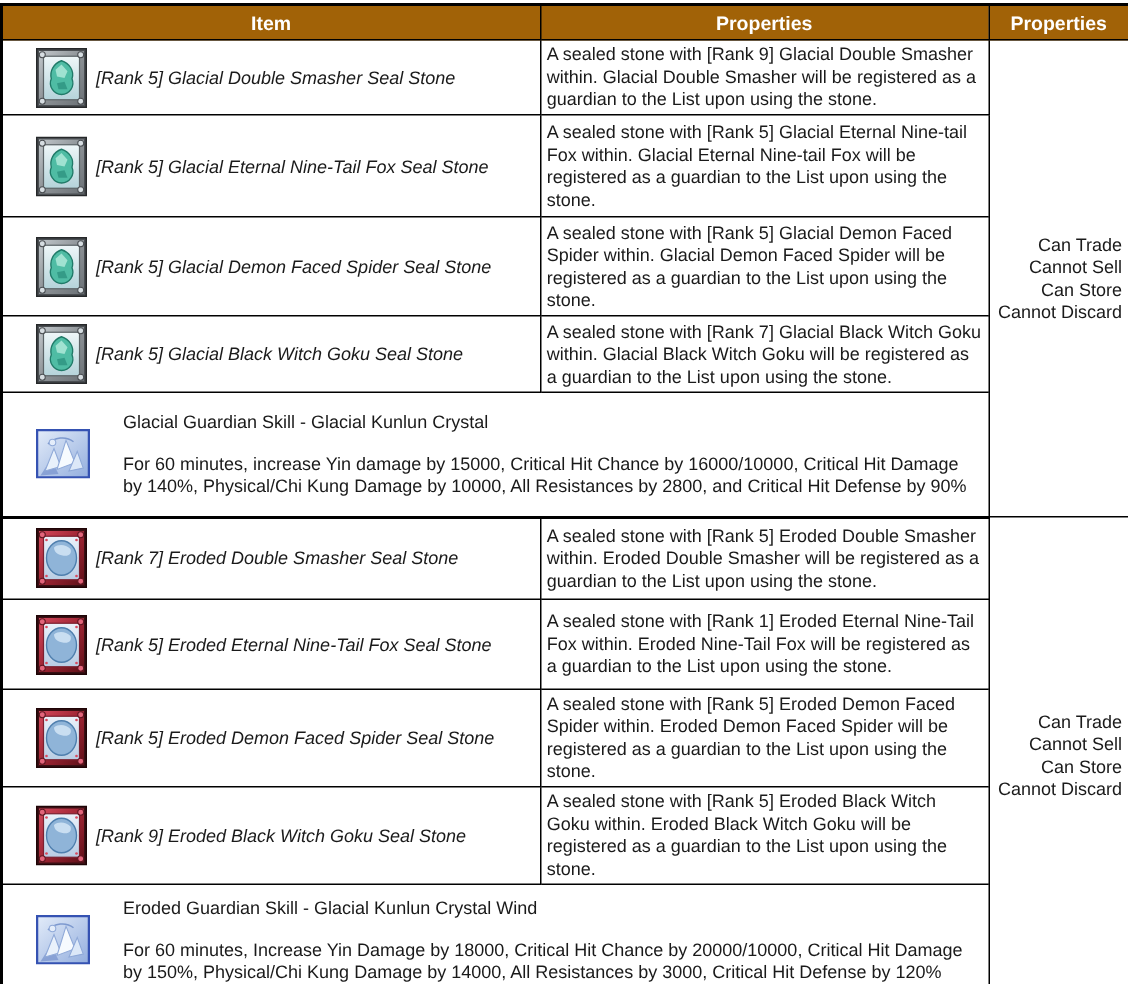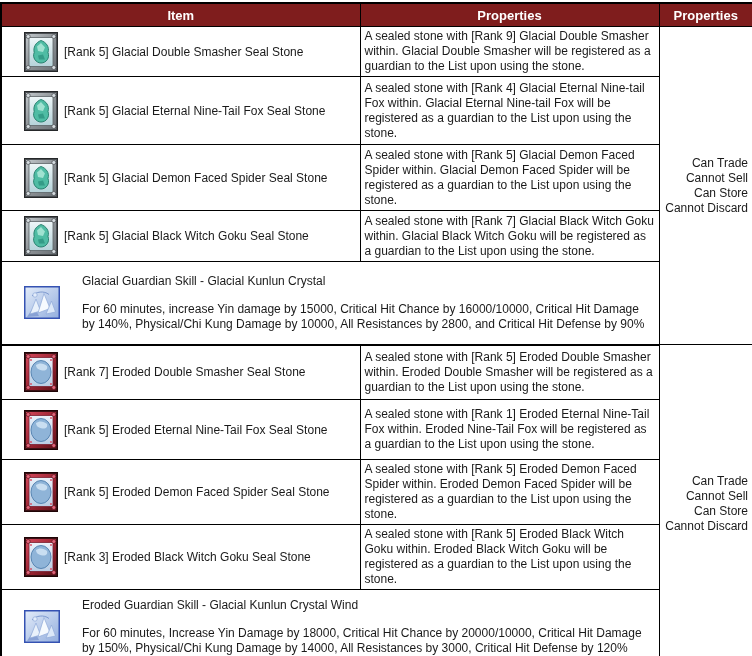--- a/index.html
+++ b/index.html
@@ -20,7 +20,7 @@
   col.c-desc  { width:299px; }
   col.c-props { width:94px;  }
   th {
-    background:#7f1d1d;
+    background:#a16207;
     color:#fff;
     font-weight:bold;
     font-size:13px;

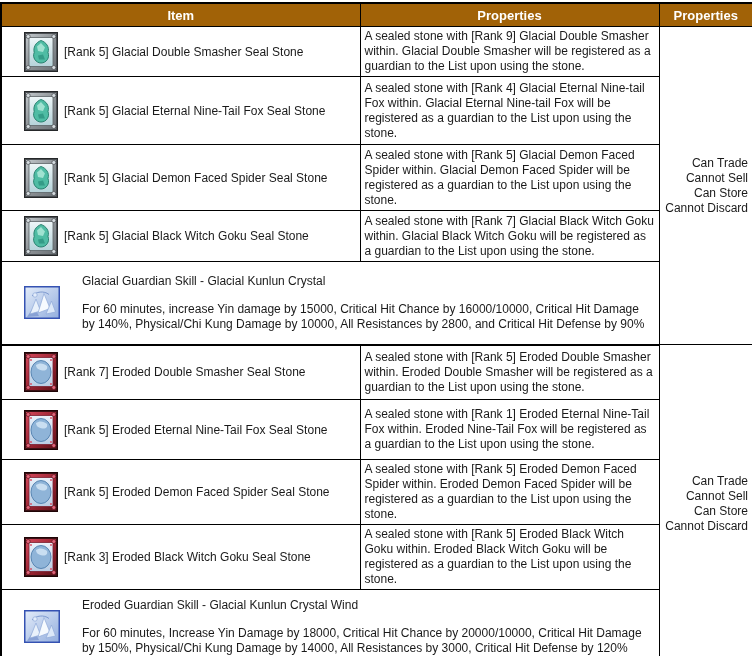--- a/index.html
+++ b/index.html
@@ -50,6 +50,7 @@
     display:flex;
     align-items:center;
     padding:4px 4px 4px 22px;
+    font-style:italic;
   }
   .item-flex .iname { margin-left:6px; line-height:14px; }
   .icon { display:inline-flex; flex:0 0 auto; }

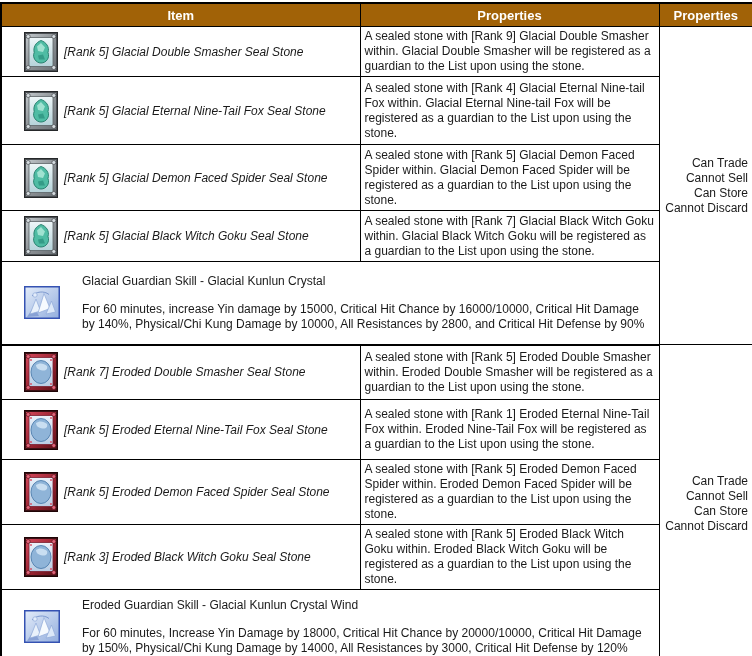--- a/index.html
+++ b/index.html
@@ -187,7 +187,7 @@
           <span class="iname">[Rank 5] Glacial Eternal Nine-Tail Fox Seal Stone</span>
         </div>
       </td>
-      <td class="desc">A sealed stone with [Rank 4] Glacial Eternal Nine-tail Fox within. Glacial Eternal Nine-tail Fox will be registered as a guardian to the List upon using the stone.</td>
+      <td class="desc">A sealed stone with [Rank 5] Glacial Eternal Nine-tail Fox within. Glacial Eternal Nine-tail Fox will be registered as a guardian to the List upon using the stone.</td>
     </tr>
     <tr class="h-r3">
       <td>

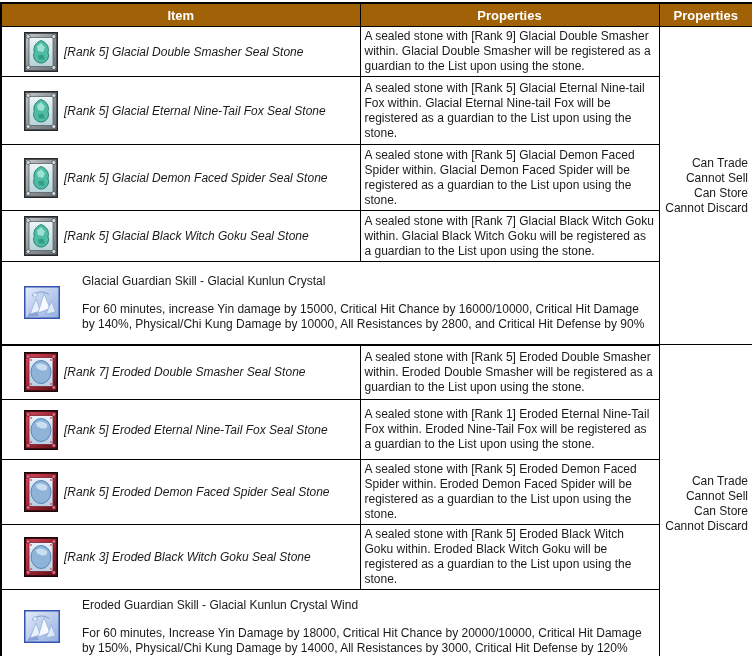--- a/index.html
+++ b/index.html
@@ -284,7 +284,7 @@
                 <use href="#sym-seal-eroded"></use>
               </svg>
             </span>
-          <span class="iname">[Rank 3] Eroded Black Witch Goku Seal Stone</span>
+          <span class="iname">[Rank 9] Eroded Black Witch Goku Seal Stone</span>
         </div>
       </td>
       <td class="desc">A sealed stone with [Rank 5] Eroded Black Witch Goku within. Eroded Black Witch Goku will be registered as a guardian to the List upon using the stone.</td>

